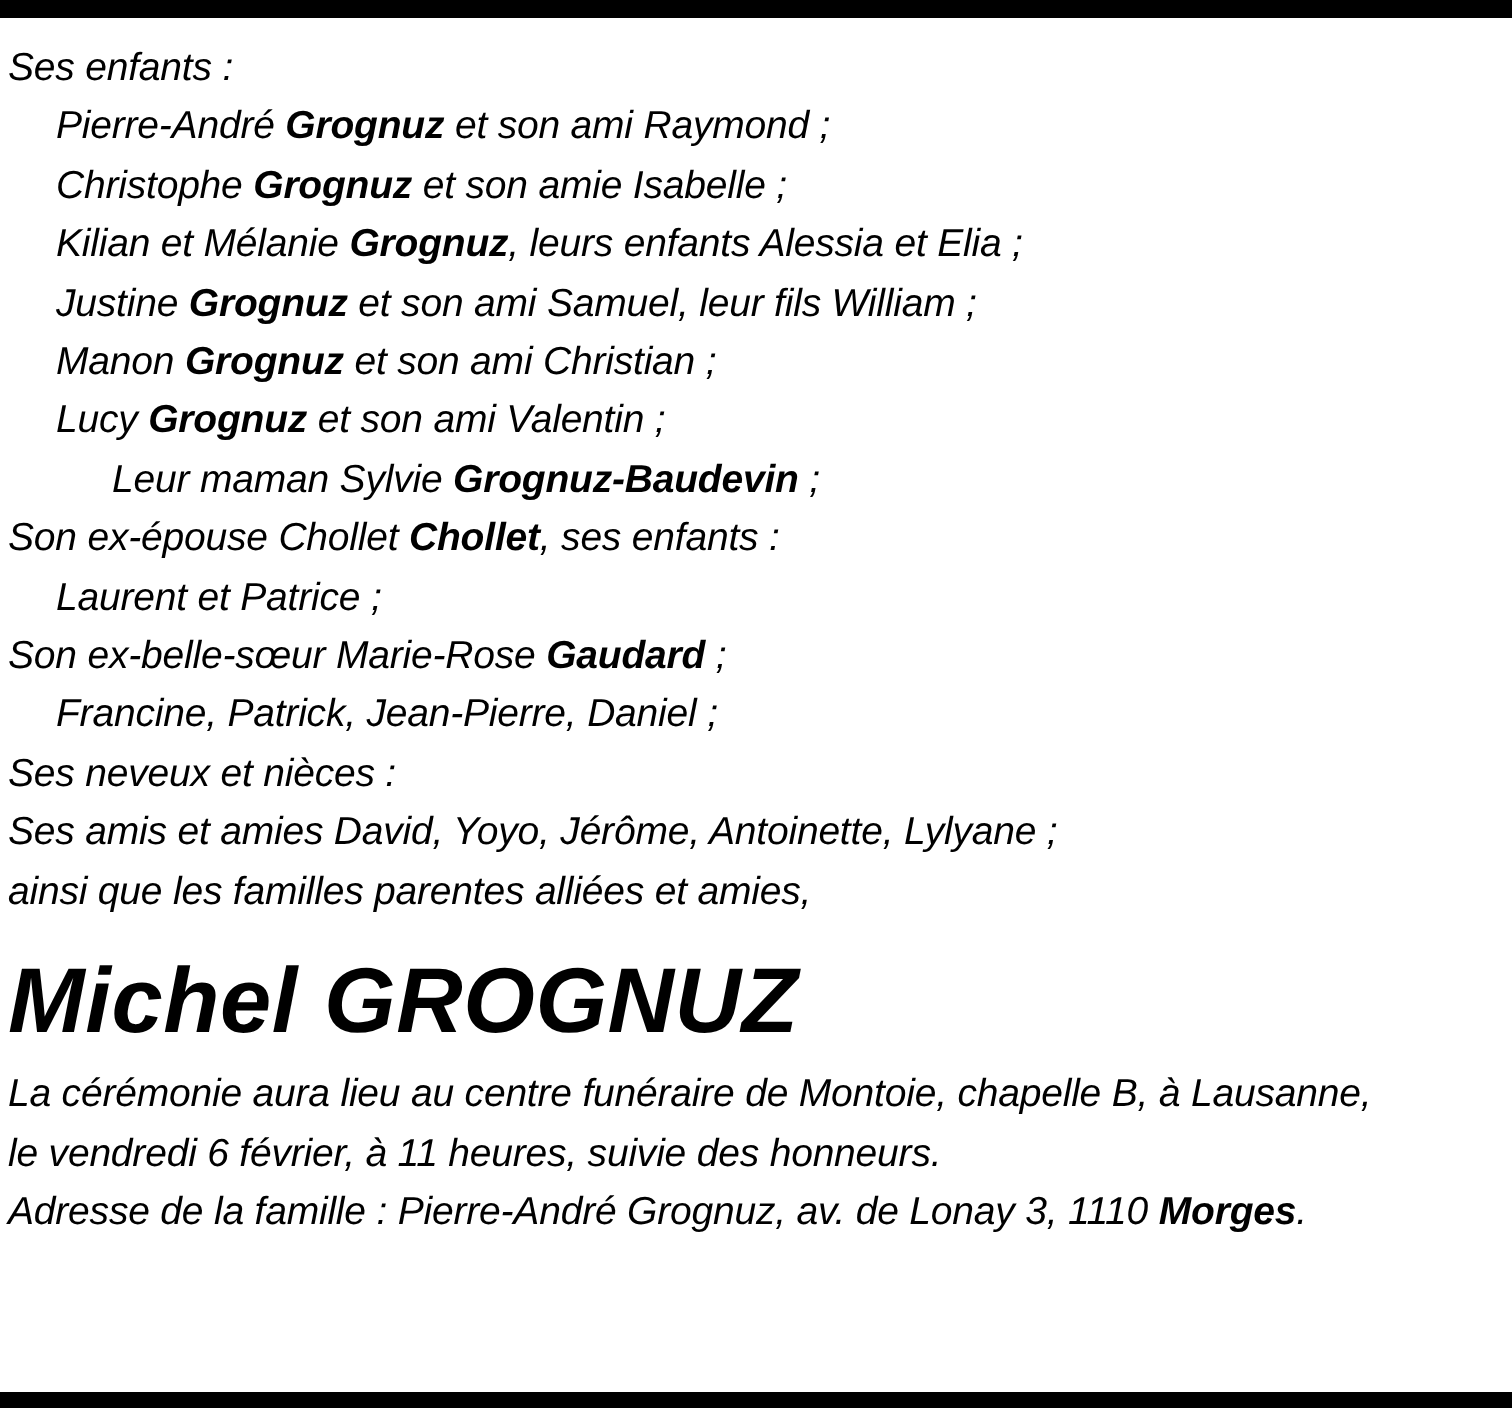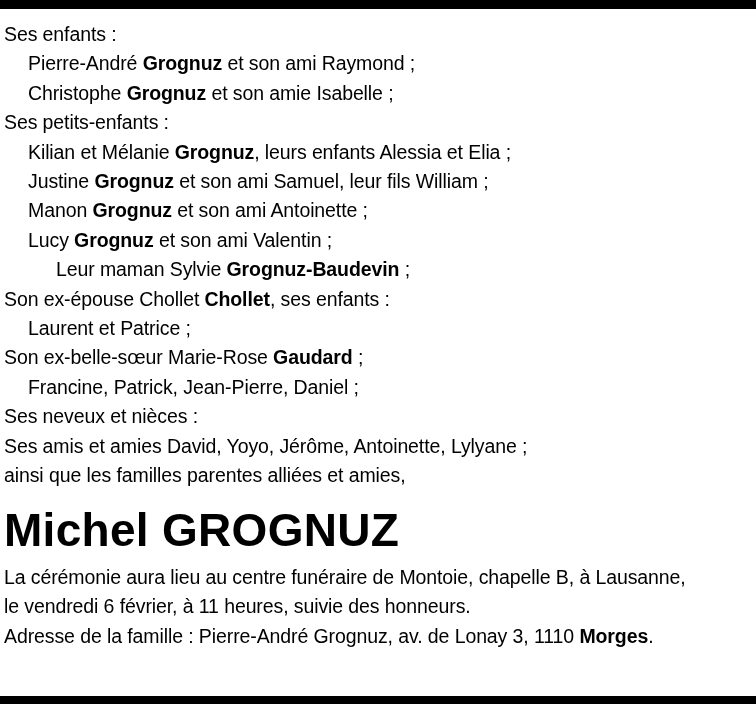--- a/index.html
+++ b/index.html
@@ -45,6 +45,7 @@
     bottom: 8px;
     padding: 11px 4px 0 4px;
     box-sizing: border-box;
+    font-style: italic;
   }
   .line {
     font-size: 19.5px;

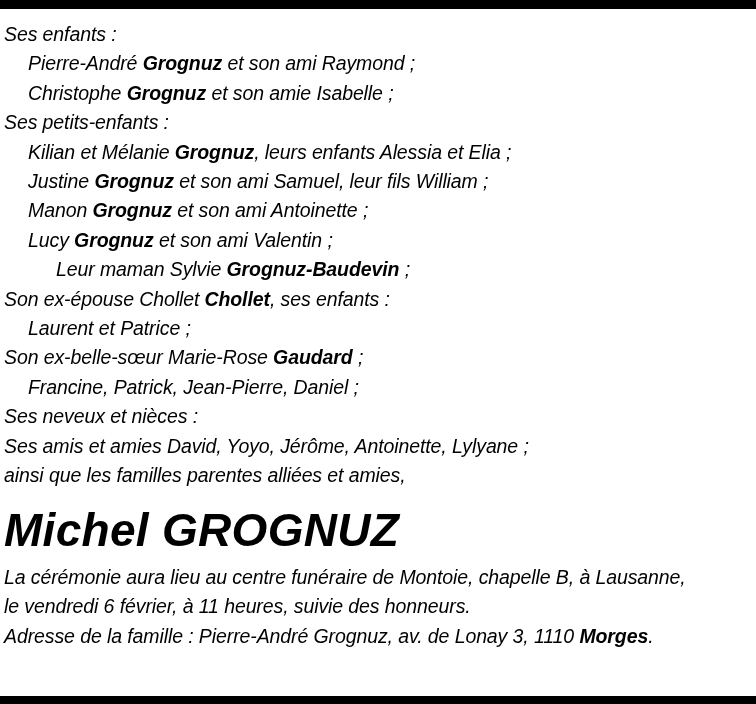--- a/index.html
+++ b/index.html
@@ -82,7 +82,6 @@
         <div class="line"><span>Ses enfants :</span></div>
         <div class="line indent-1"><span>Pierre-André </span><span class="bold">Grognuz</span><span> et son ami Raymond ;</span></div>
         <div class="line indent-1"><span>Christophe </span><span class="bold">Grognuz</span><span> et son amie Isabelle ;</span></div>
-        <div class="line"><span>Ses petits-enfants :</span></div>
         <div class="line indent-1"><span>Kilian et Mélanie </span><span class="bold">Grognuz</span><span>, leurs enfants Alessia et Elia ;</span></div>
         <div class="line indent-1"><span>Justine </span><span class="bold">Grognuz</span><span> et son ami Samuel, leur fils William ;</span></div>
         <div class="line indent-1"><span>Manon </span><span class="bold">Grognuz</span><span> et son ami Antoinette ;</span></div>

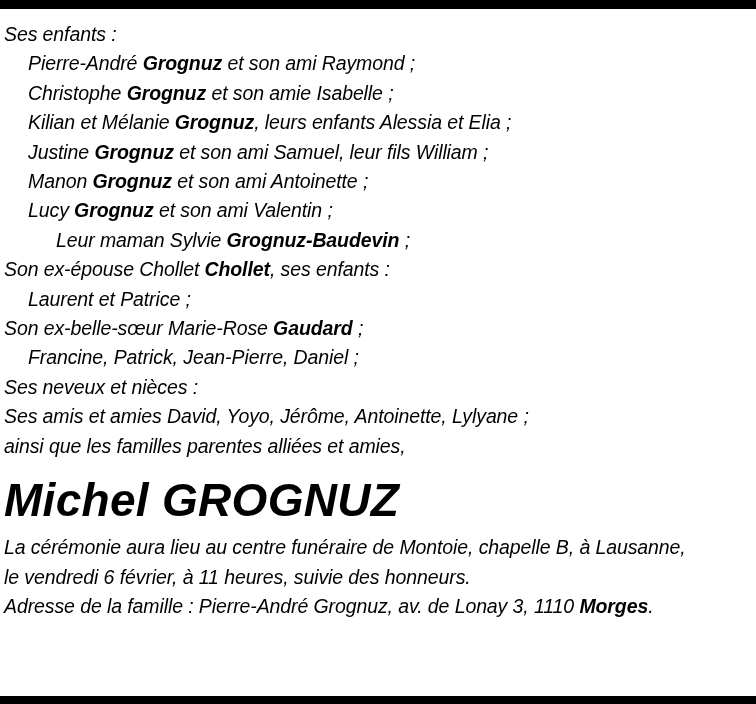--- a/index.html
+++ b/index.html
@@ -84,7 +84,7 @@
         <div class="line indent-1"><span>Christophe </span><span class="bold">Grognuz</span><span> et son amie Isabelle ;</span></div>
         <div class="line indent-1"><span>Kilian et Mélanie </span><span class="bold">Grognuz</span><span>, leurs enfants Alessia et Elia ;</span></div>
         <div class="line indent-1"><span>Justine </span><span class="bold">Grognuz</span><span> et son ami Samuel, leur fils William ;</span></div>
-        <div class="line indent-1"><span>Manon </span><span class="bold">Grognuz</span><span> et son ami Antoinette ;</span></div>
+        <div class="line indent-1"><span>Manon </span><span class="bold">Grognuz</span><span> et son ami Christian ;</span></div>
         <div class="line indent-1"><span>Lucy </span><span class="bold">Grognuz</span><span> et son ami Valentin ;</span></div>
         <div class="line indent-2"><span>Leur maman Sylvie </span><span class="bold">Grognuz-Baudevin</span><span> ;</span></div>
         <div class="line"><span>Son ex-épouse Chollet </span><span class="bold">Chollet</span><span>, ses enfants :</span></div>

